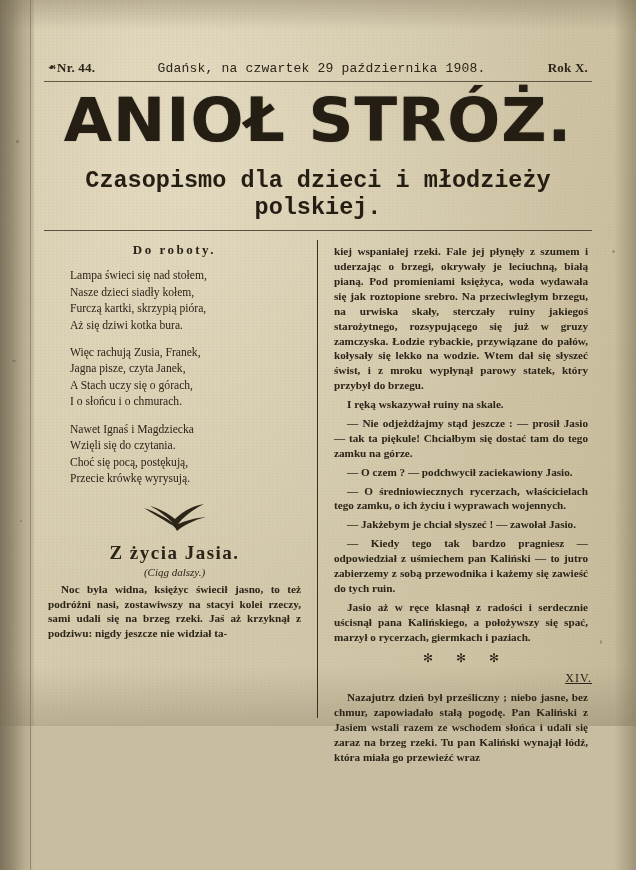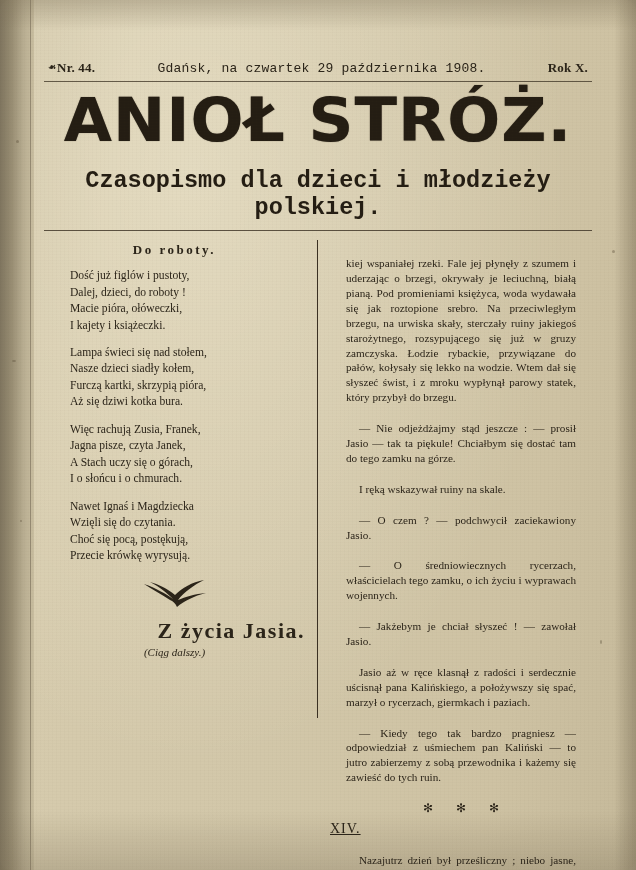--- a/index.html
+++ b/index.html
@@ -16,7 +16,7 @@
   .page {
     position: relative;
     width: 636px;
-    height: 870px;
+    height: 726px;
     background:
       radial-gradient(ellipse at 30% 20%, rgba(255,250,230,0.35), rgba(255,250,230,0) 60%),
       linear-gradient(100deg, #cfc4a6 0%, #d6cbad 18%, #d2c7a9 50%, #cec2a3 80%, #c5b99a 100%);

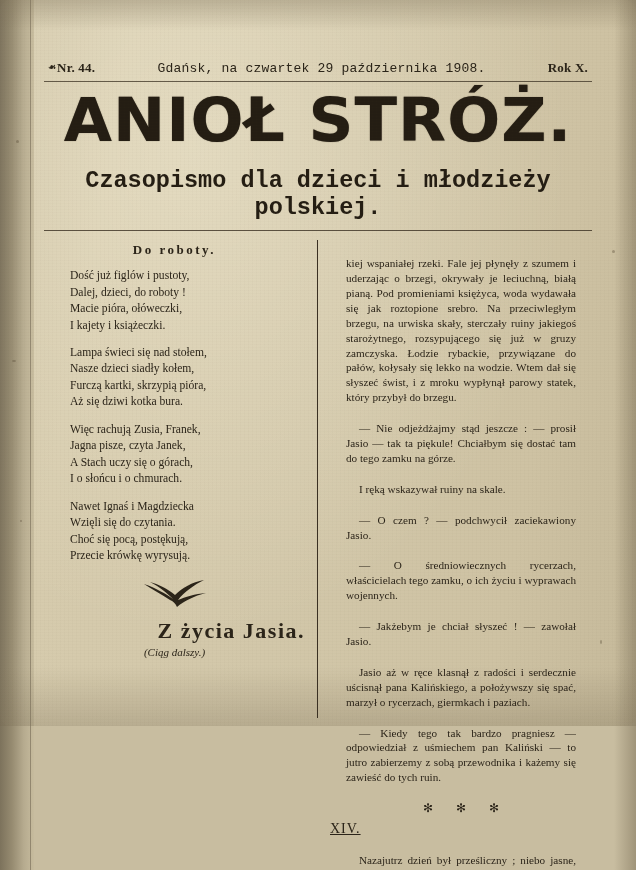--- a/index.html
+++ b/index.html
@@ -202,7 +202,8 @@
     text-align: justify;
     text-justify: inter-word;
     hyphens: manual;
-    margin: 16px;
+    margin: 4px;
+    font-weight: bold;
   }
   .body-text.indent { text-indent: 13px; }
   .body-text + .body-text { margin-top: 0; }

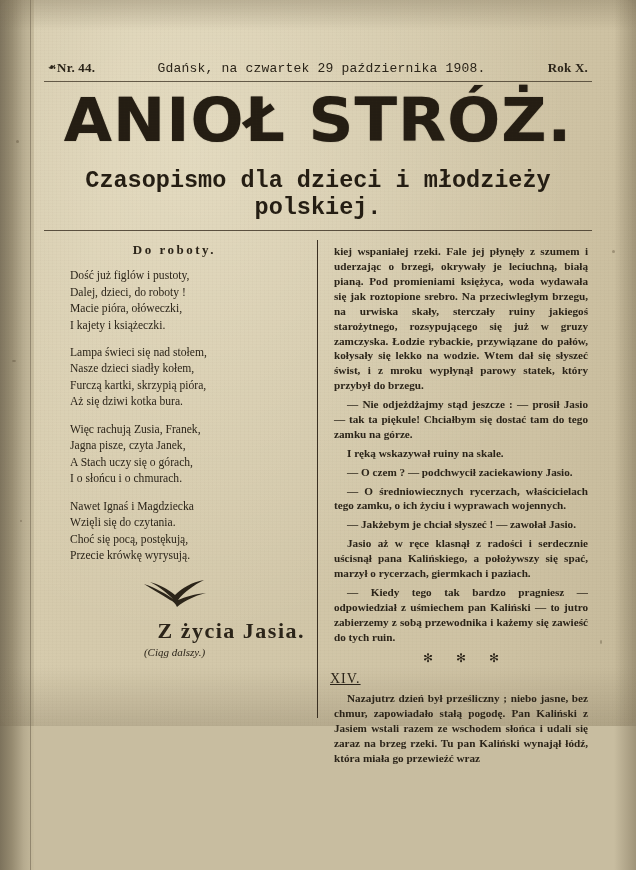--- a/index.html
+++ b/index.html
@@ -272,10 +272,6 @@
       <div class="col col-left">
         <div class="poem-title">Do roboty.</div>
 
-        <div class="stanza">Dość już figlów i pustoty,
-Dalej, dzieci, do roboty !
-Macie pióra, ołóweczki,
-I kajety i książeczki.</div>
         <div class="stanza">Lampa świeci się nad stołem,
 Nasze dzieci siadły kołem,
 Furczą kartki, skrzypią pióra,

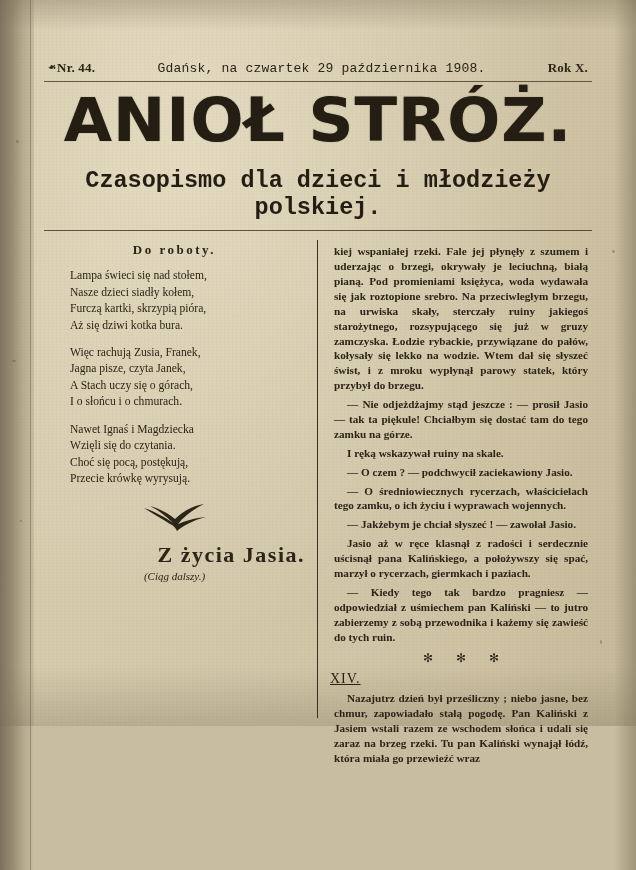--- a/index.html
+++ b/index.html
@@ -297,8 +297,8 @@
 
       <div class="col col-right">
         <p class="body-text">kiej wspaniałej rzeki. Fale jej płynęły z szumem i uderzając o brzegi, okrywały je leciuchną, białą pianą. Pod promieniami księżyca, woda wydawała się jak roztopione srebro. Na przeciwległym brzegu, na urwiska skały, sterczały ruiny jakiegoś starożytnego, rozsypującego się już w gruzy zamczyska. Łodzie rybackie, przywiązane do pałów, kołysały się lekko na wodzie. Wtem dał się słyszeć świst, i z mroku wypłynął parowy statek, który przybył do brzegu.</p>
+        <p class="body-text dialog-line">I ręką wskazywał ruiny na skale.</p>
         <p class="body-text dialog-line">— Nie odjeżdżajmy stąd jeszcze : — prosił Jasio — tak ta piękule! Chciałbym się dostać tam do tego zamku na górze.</p>
-        <p class="body-text dialog-line">I ręką wskazywał ruiny na skale.</p>
         <p class="body-text dialog-line">— O czem ? — podchwycił zaciekawiony Jasio.</p>
         <p class="body-text dialog-line">— O średniowiecznych rycerzach, właścicielach tego zamku, o ich życiu i wyprawach wojennych.</p>
         <p class="body-text dialog-line">— Jakżebym je chciał słyszeć ! — zawołał Jasio.</p>

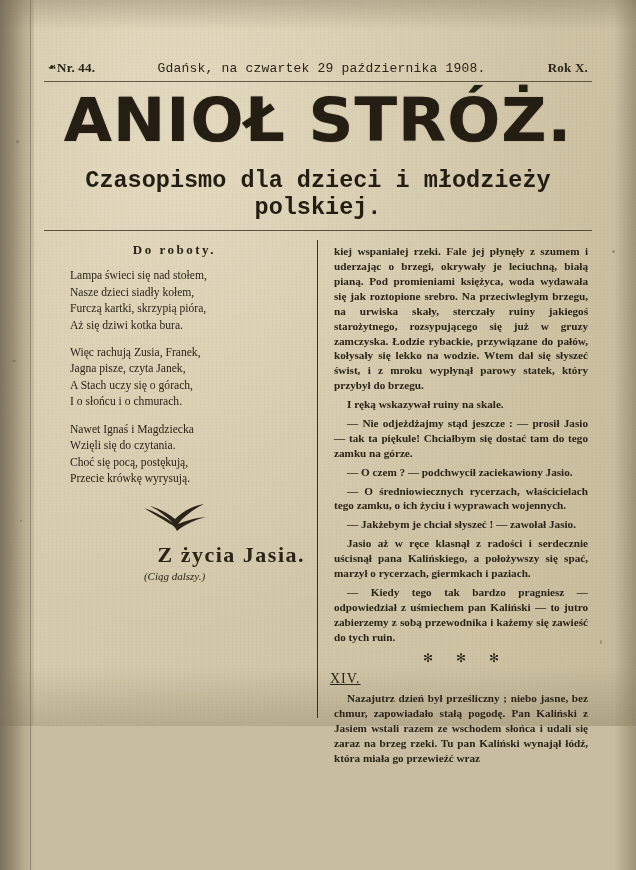--- a/index.html
+++ b/index.html
@@ -183,8 +183,8 @@
   .ornament svg { display: inline-block; }
 
   .story-title {
-    text-align: right;
-    font-size: 22px;
+    text-align: center;
+    font-size: 19px;
     font-weight: bold;
     letter-spacing: 1.5px;
     margin: 4px 0 0 0;

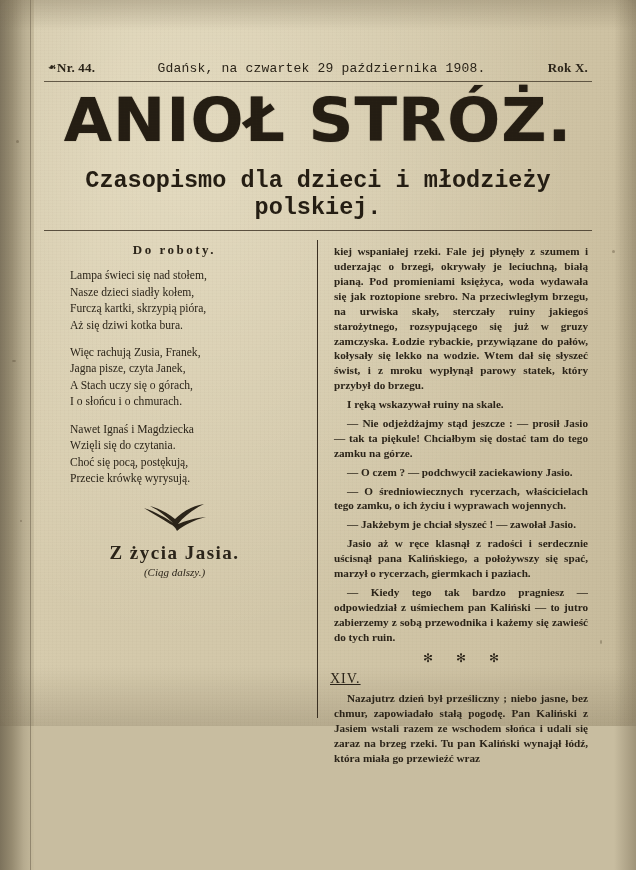--- a/index.html
+++ b/index.html
@@ -293,6 +293,7 @@
 
         <div class="story-title">Z życia Jasia.</div>
         <div class="cont-note">(Ciąg dalszy.)</div>
+        <p class="body-text indent">Noc była widna, księżyc świecił jasno, to też podróżni nasi, zostawiwszy na stacyi kolei rzeczy, sami udali się na brzeg rzeki. Jaś aż krzyknął z podziwu: nigdy jeszcze nie widział ta-</p>
       </div>
 
       <div class="col col-right">

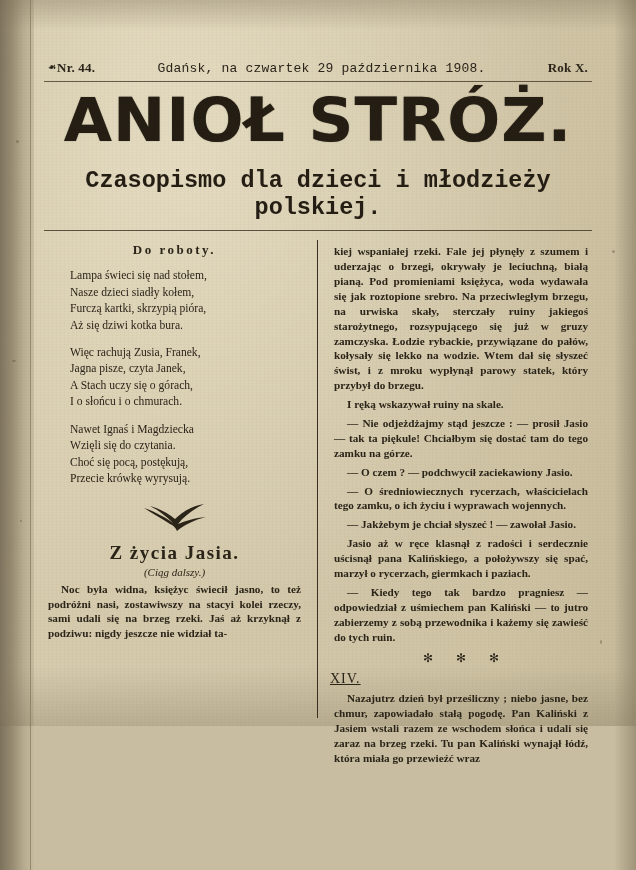--- a/index.html
+++ b/index.html
@@ -303,8 +303,8 @@
         <p class="body-text dialog-line">— O czem ? — podchwycił zaciekawiony Jasio.</p>
         <p class="body-text dialog-line">— O średniowiecznych rycerzach, właścicielach tego zamku, o ich życiu i wyprawach wojennych.</p>
         <p class="body-text dialog-line">— Jakżebym je chciał słyszeć ! — zawołał Jasio.</p>
+        <p class="body-text dialog-line">— Kiedy tego tak bardzo pragniesz — odpowiedział z uśmiechem pan Kaliński — to jutro zabierzemy z sobą przewodnika i każemy się zawieść do tych ruin.</p>
         <p class="body-text dialog-line">Jasio aż w ręce klasnął z radości i serdecznie uścisnął pana Kalińskiego, a położywszy się spać, marzył o rycerzach, giermkach i paziach.</p>
-        <p class="body-text dialog-line">— Kiedy tego tak bardzo pragniesz — odpowiedział z uśmiechem pan Kaliński — to jutro zabierzemy z sobą przewodnika i każemy się zawieść do tych ruin.</p>
 
         <div class="dots">✻ ✻ ✻</div>
         <div class="chapter-num">XIV.</div>

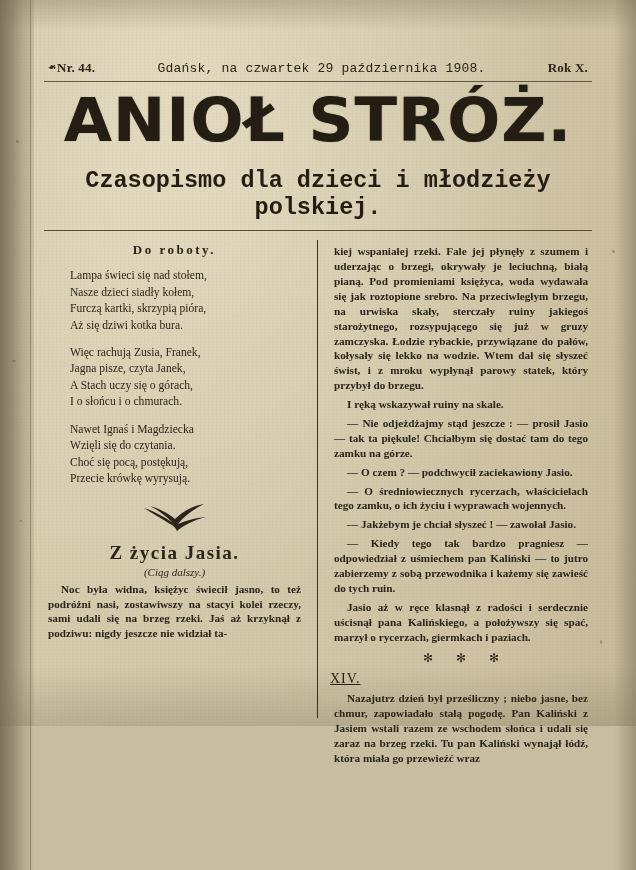--- a/index.html
+++ b/index.html
@@ -218,8 +218,8 @@
     color: #2b2419;
   }
   .chapter-num {
-    text-align: left;
-    font-size: 14px;
+    text-align: right;
+    font-size: 12px;
     margin: 2px 0 3px 0;
     letter-spacing: 1px;
     text-decoration: underline;

